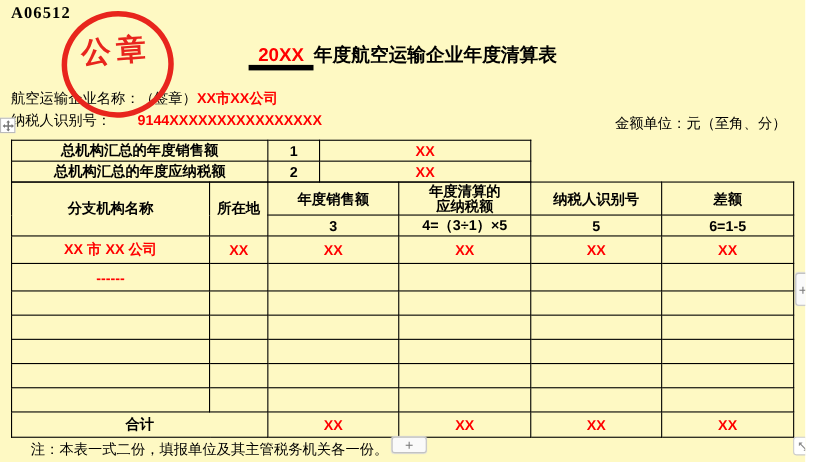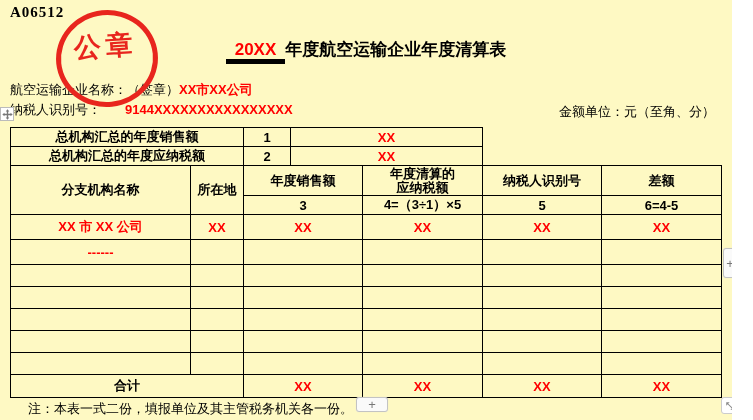--- a/index.html
+++ b/index.html
@@ -118,7 +118,7 @@
       <td class="bold">3</td>
       <td class="bold">4=（3÷1）×5</td>
       <td class="bold">5</td>
-      <td class="bold">6=4-5</td>
+      <td class="bold">6=1-5</td>
     </tr>
     <tr class="drow1">
       <td class="red">XX 市 XX 公司</td>

